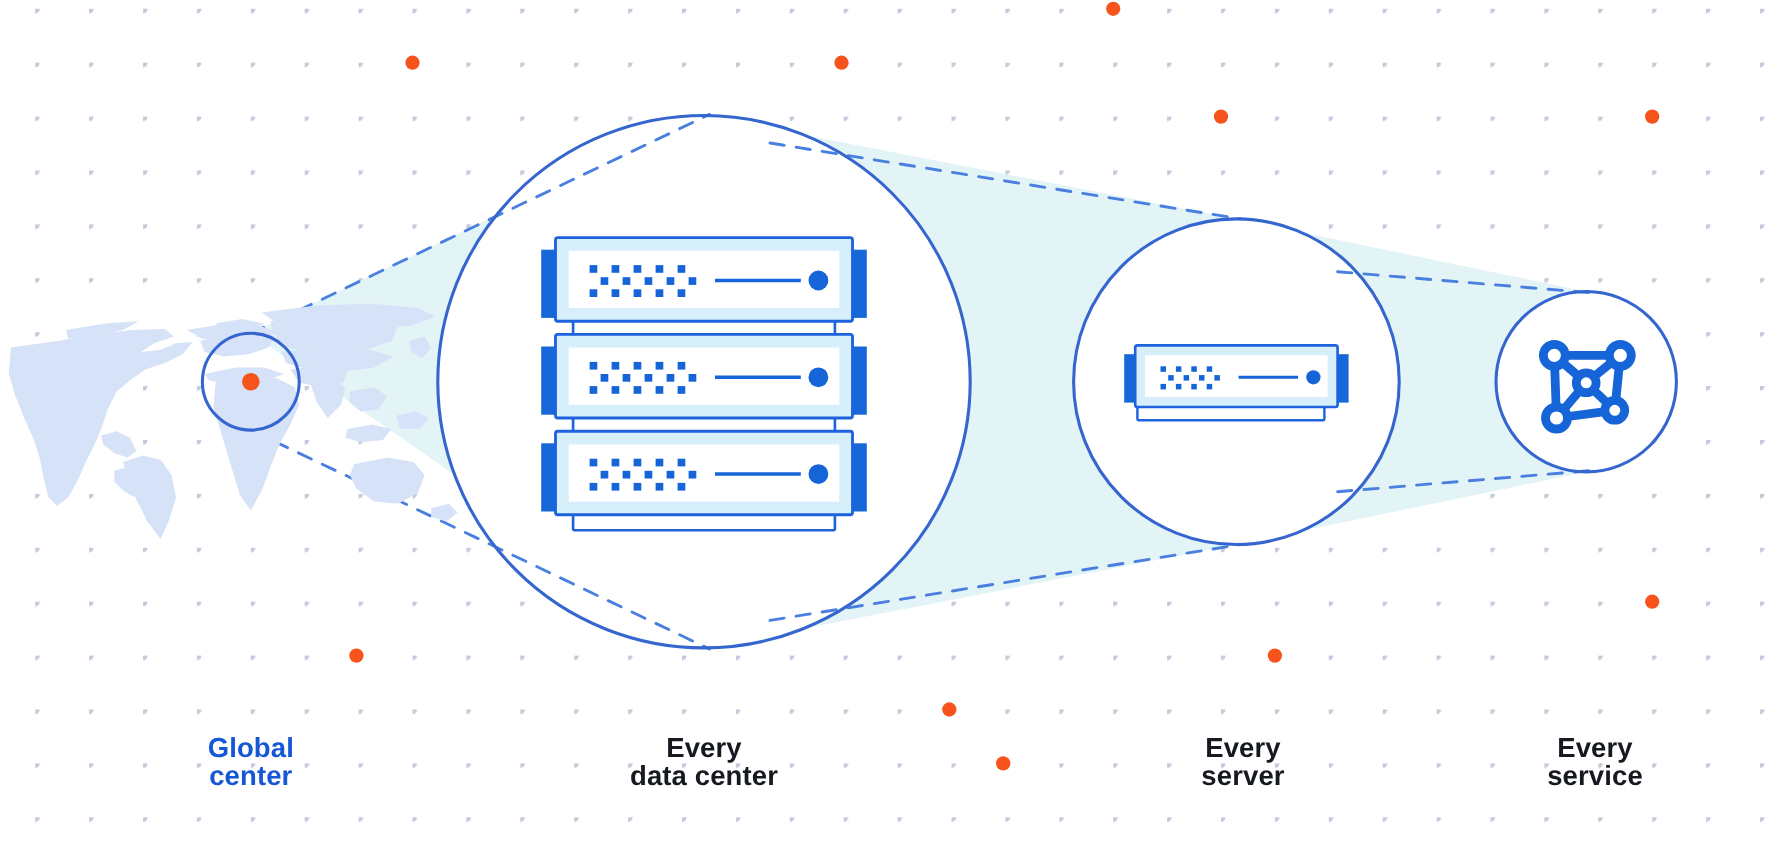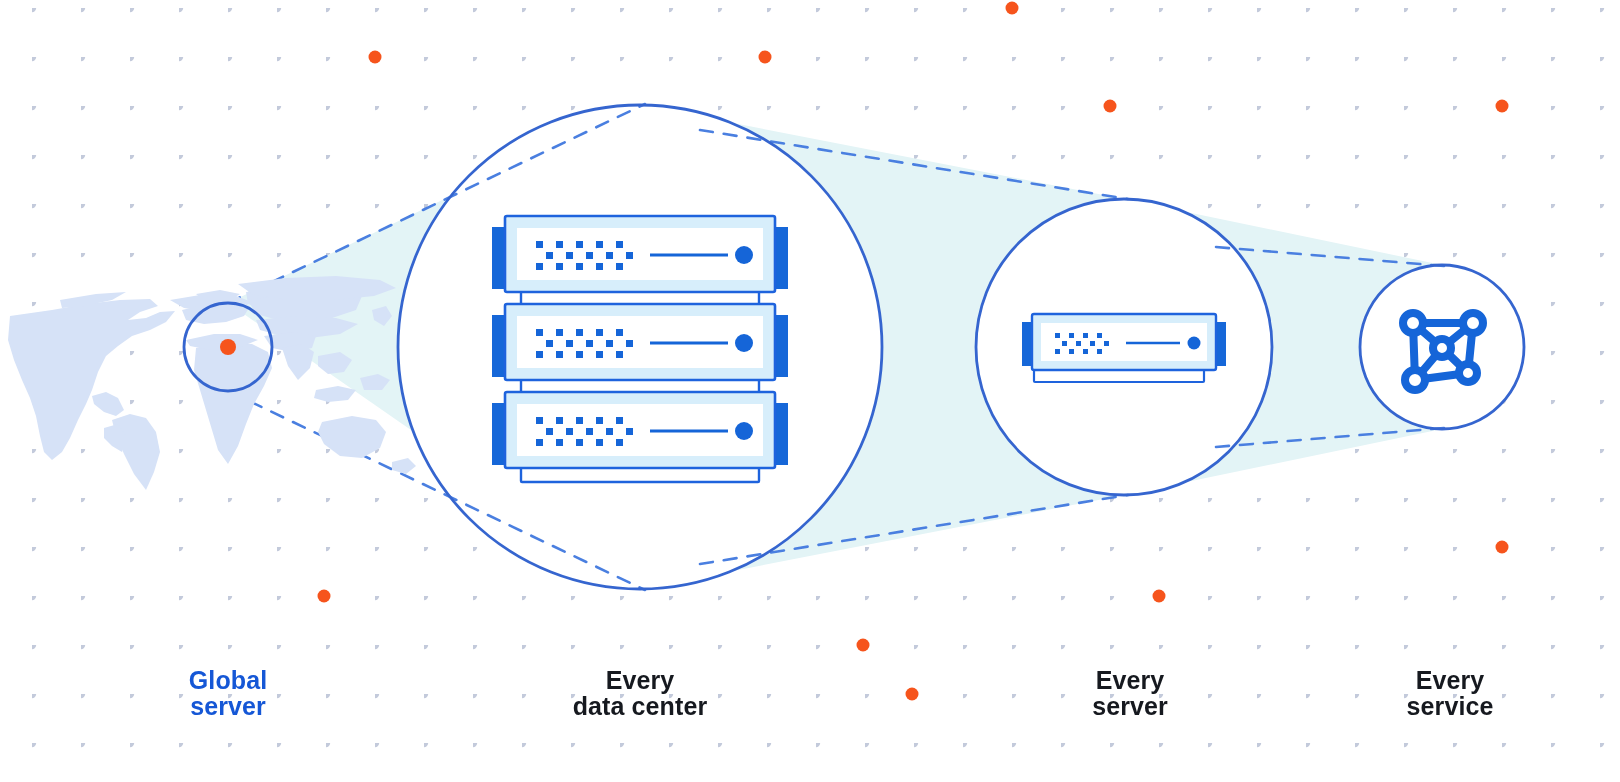--- a/index.html
+++ b/index.html
@@ -283,7 +283,7 @@
   </svg>
 
   <div class="label" id="label-global">Global
-server</div>
+center</div>
 
   <div class="label" id="label-dc">Every
 data center</div>

